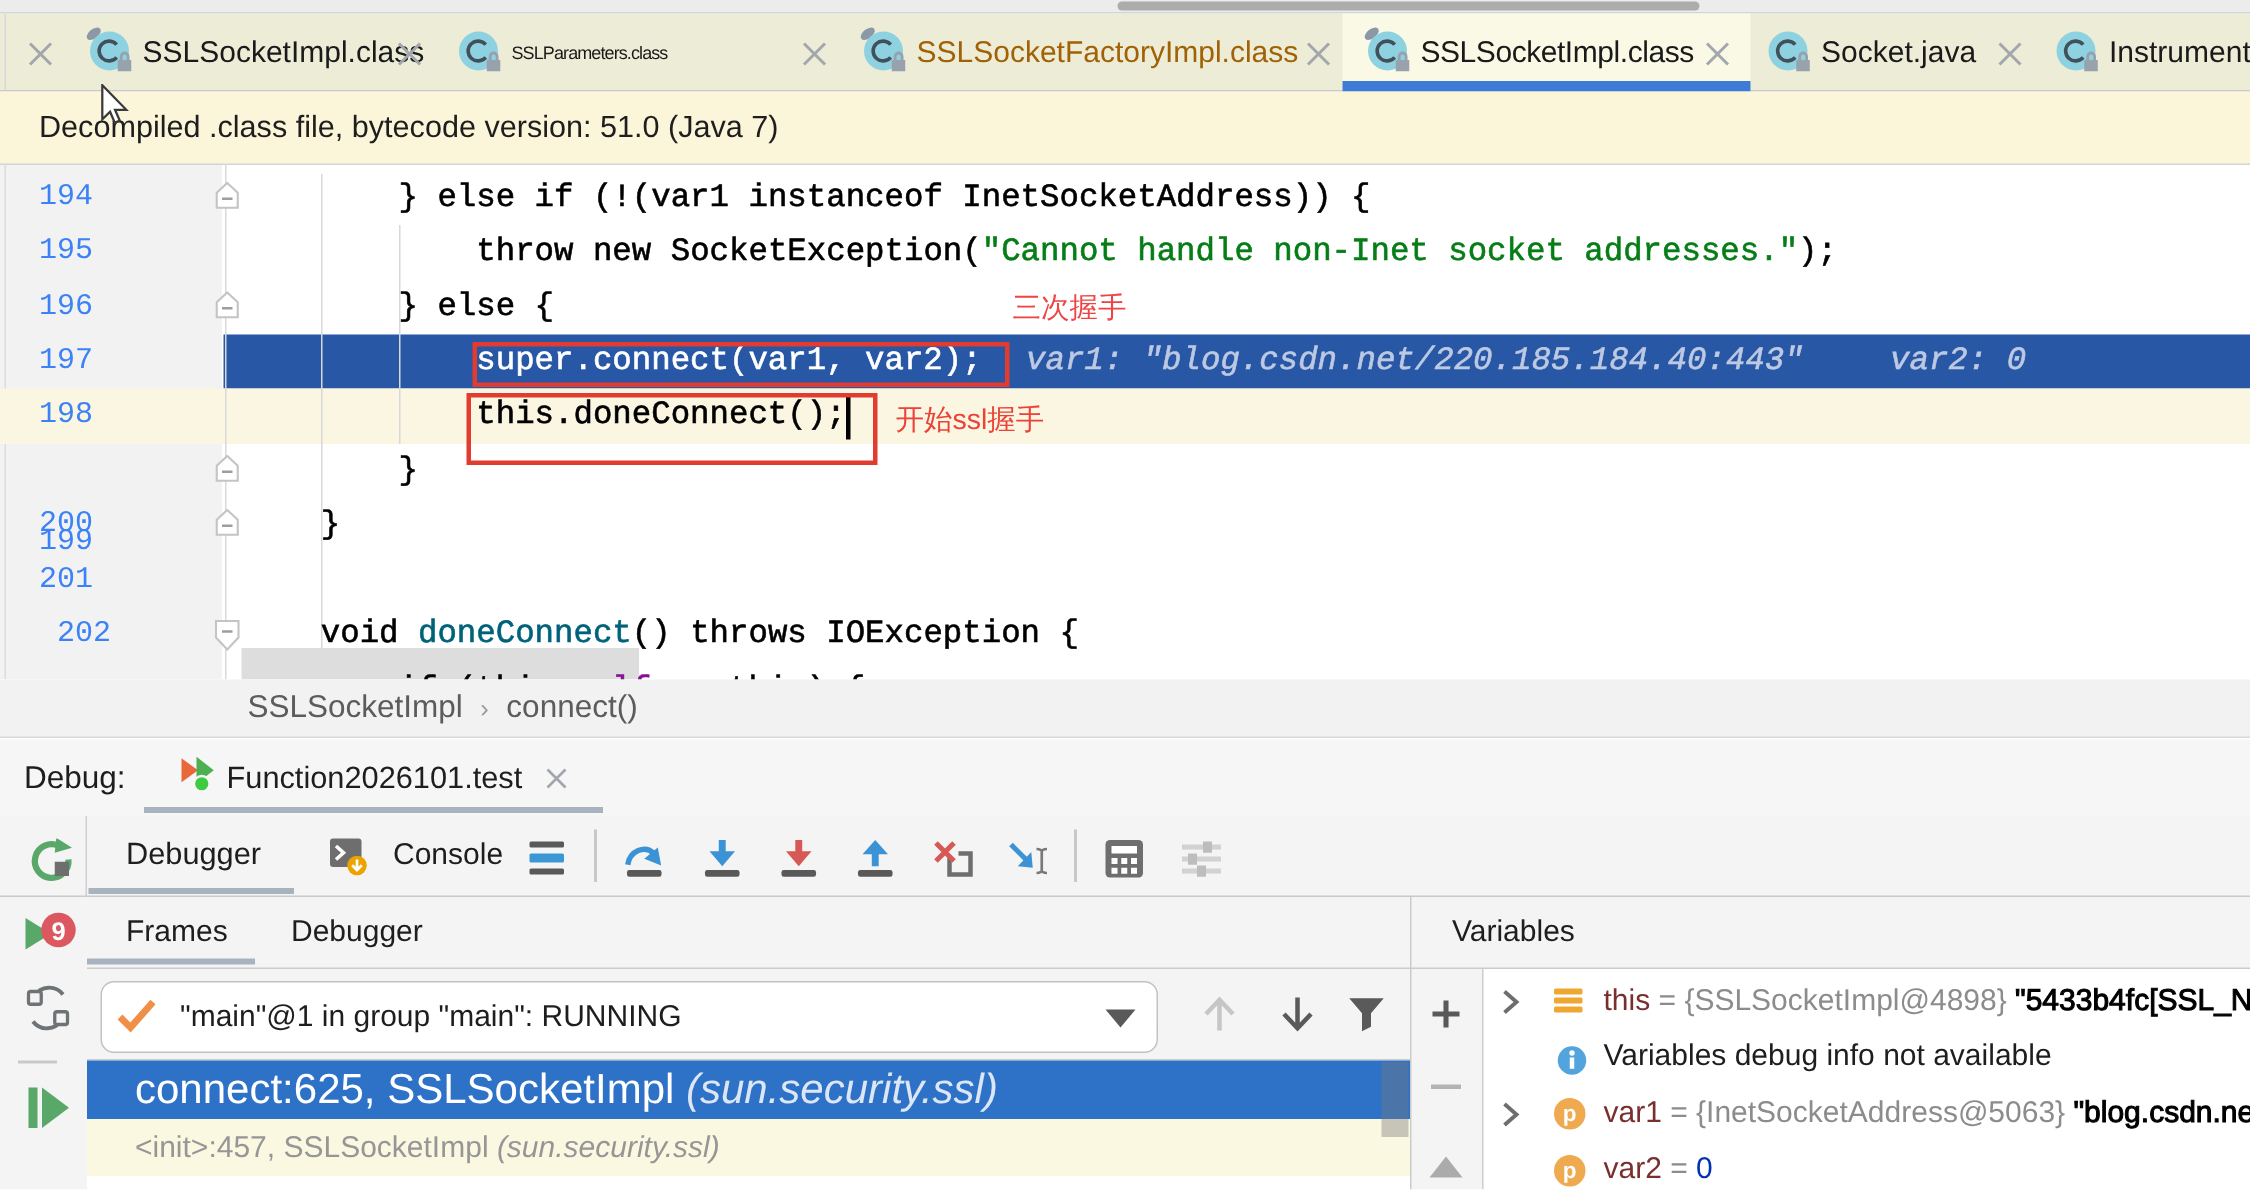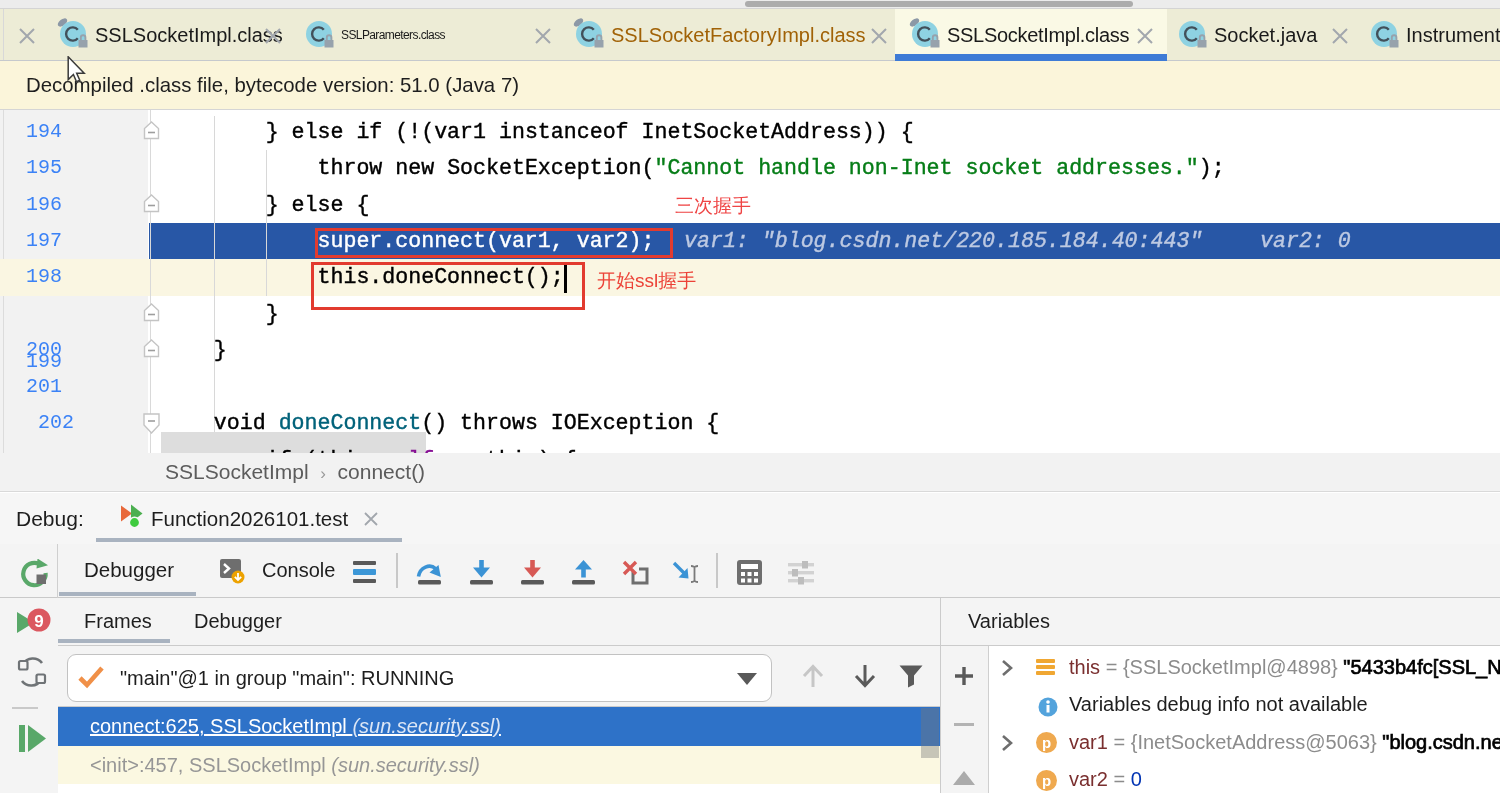--- a/index.html
+++ b/index.html
@@ -319,7 +319,7 @@
 
 <div class="abs" style="left:58px;top:707px;width:882px;height:38.5px;background:#2E72C8;"></div>
 <div class="abs" style="left:58px;top:745.5px;width:882px;height:38.5px;background:#FBF8E1;"></div>
-<div class="abs" style="left:90px;top:707px;height:38.5px;line-height:38.5px;font-size:20px;color:#fff;text-decoration:underline;">connect:625, SSLSocketImpl <span style="font-style:italic;color:#DCE6F5;">(sun.security.ssl)</span></div>
+<div class="abs" style="left:90px;top:707px;height:38.5px;line-height:38.5px;font-size:28px;color:#fff;">connect:625, SSLSocketImpl <span style="font-style:italic;color:#DCE6F5;">(sun.security.ssl)</span></div>
 <div class="abs" style="left:90px;top:745.5px;height:38.5px;line-height:38.5px;font-size:20px;color:#969696;">&lt;init&gt;:457, SSLSocketImpl <span style="font-style:italic;">(sun.security.ssl)</span></div>
 <div class="abs" style="left:921px;top:708px;width:18px;height:50px;background:rgba(120,120,120,0.4);"></div>
 

